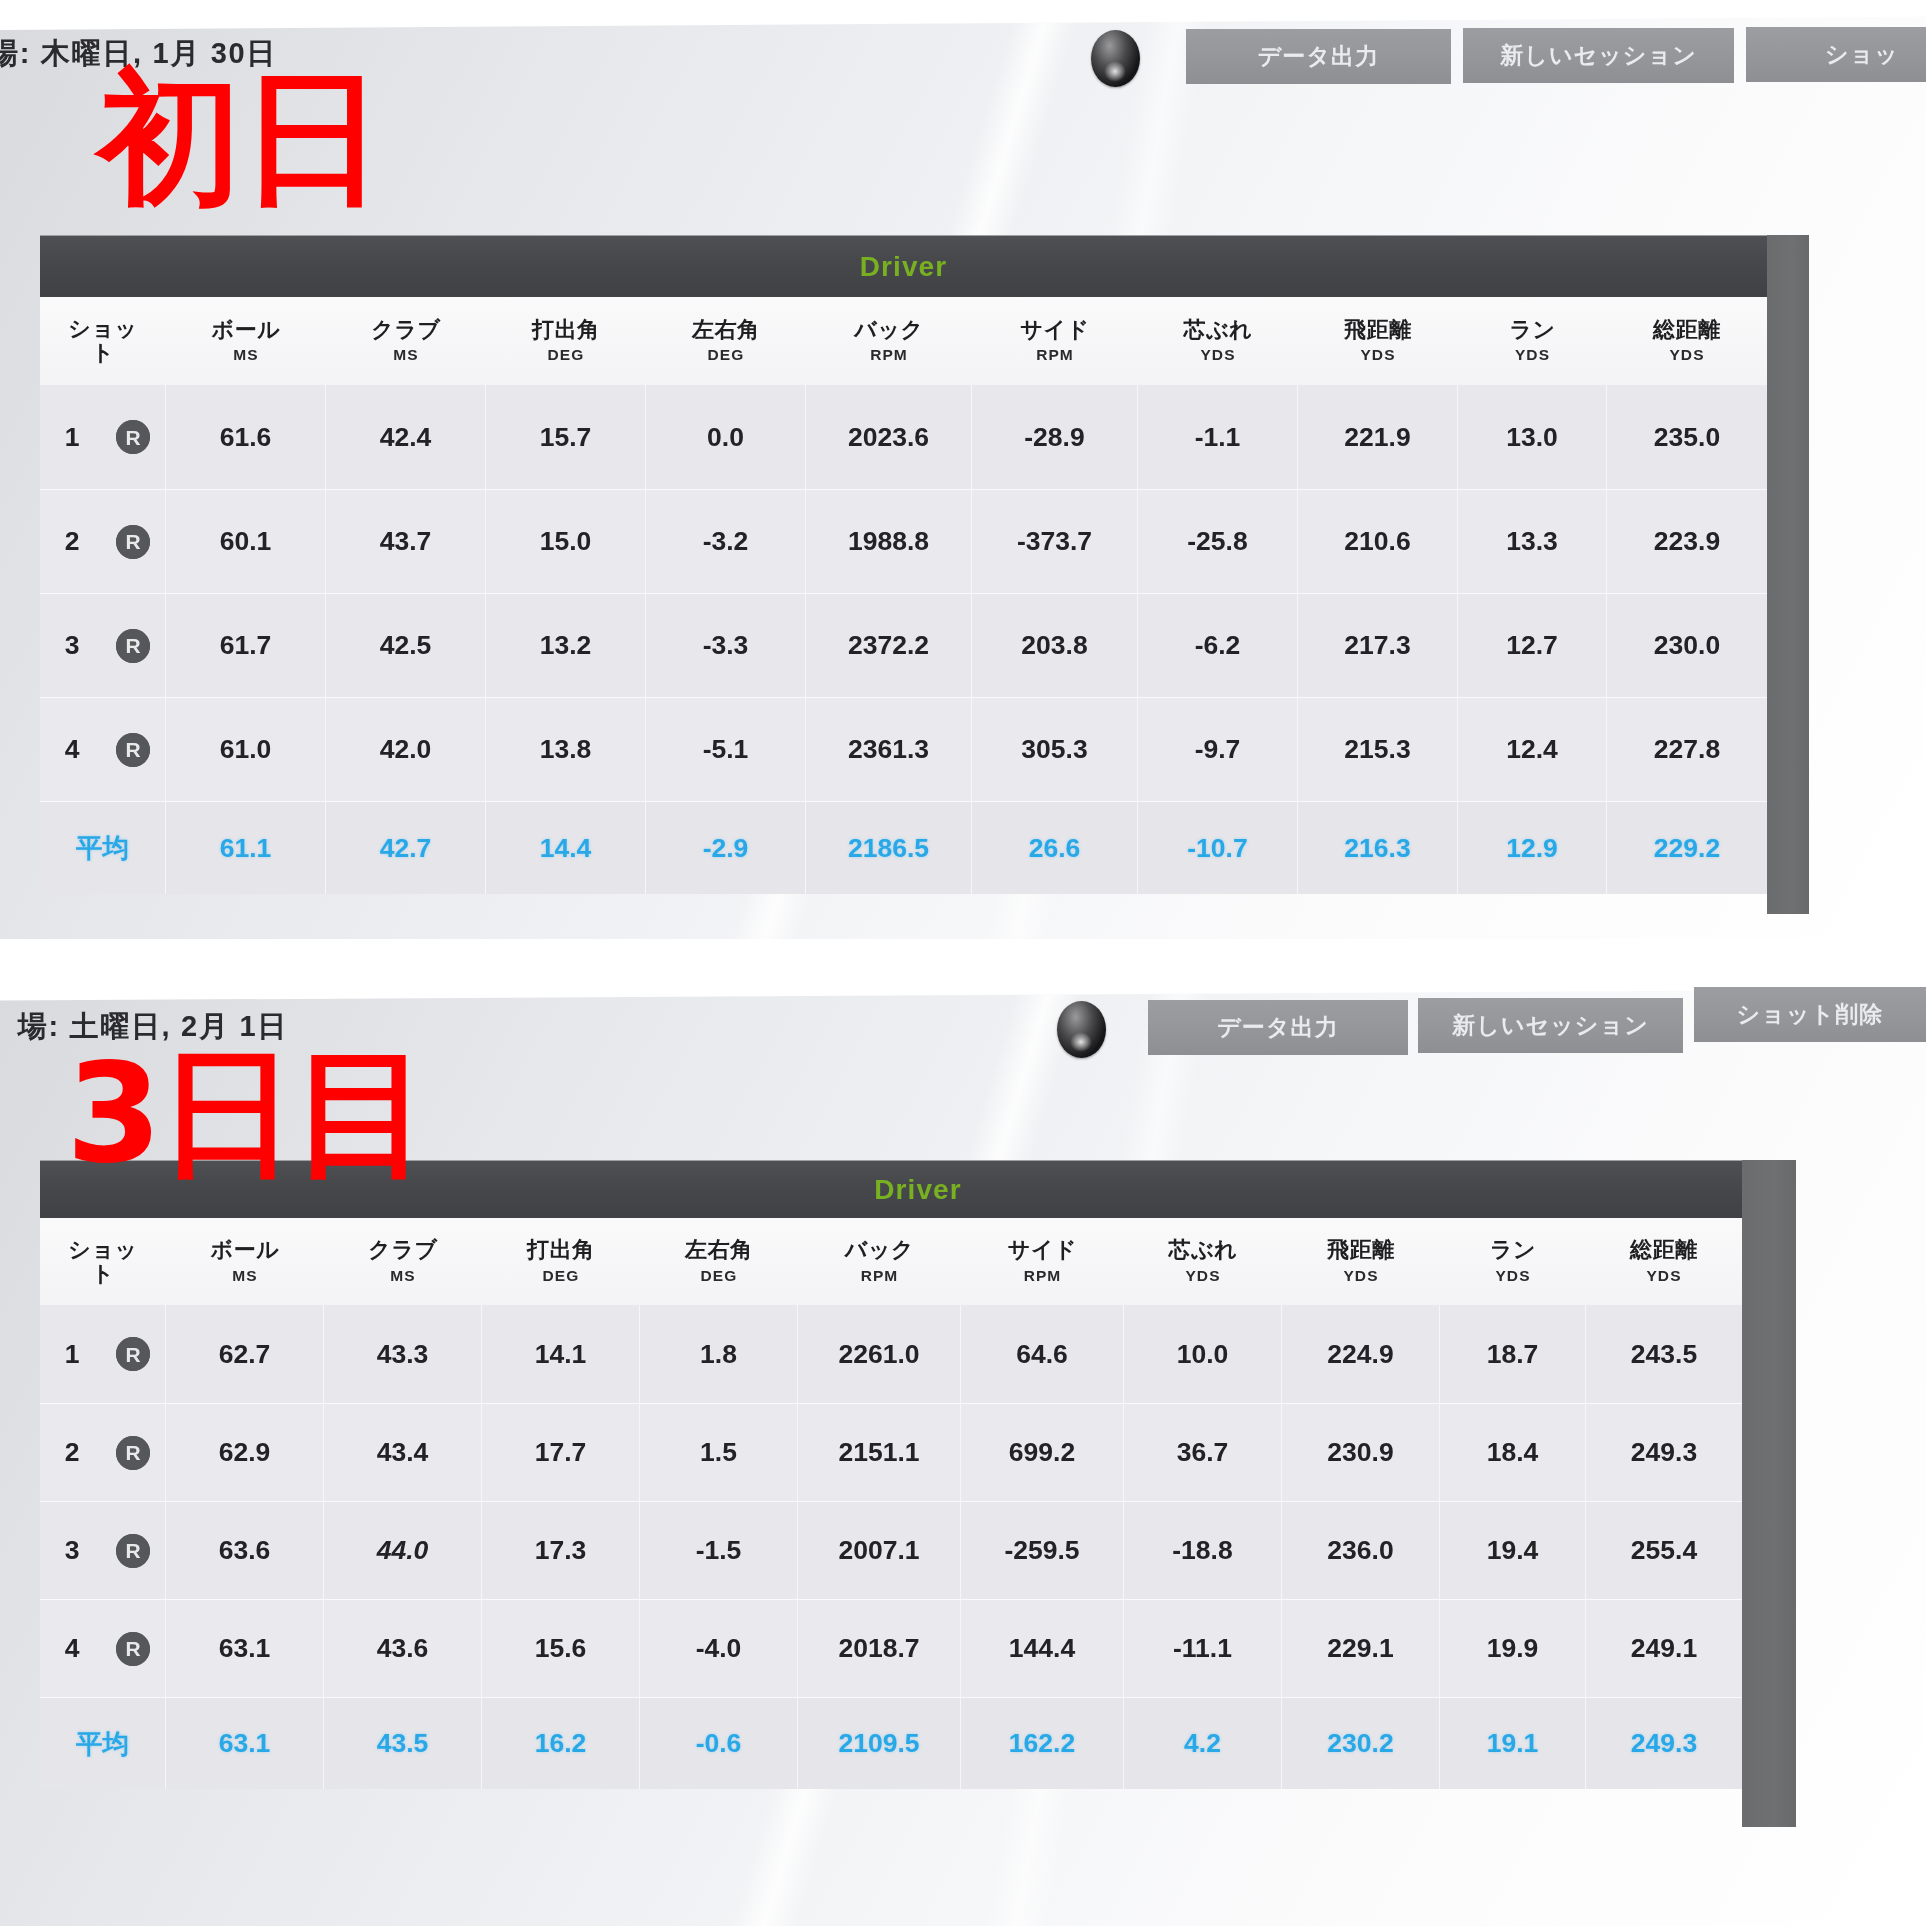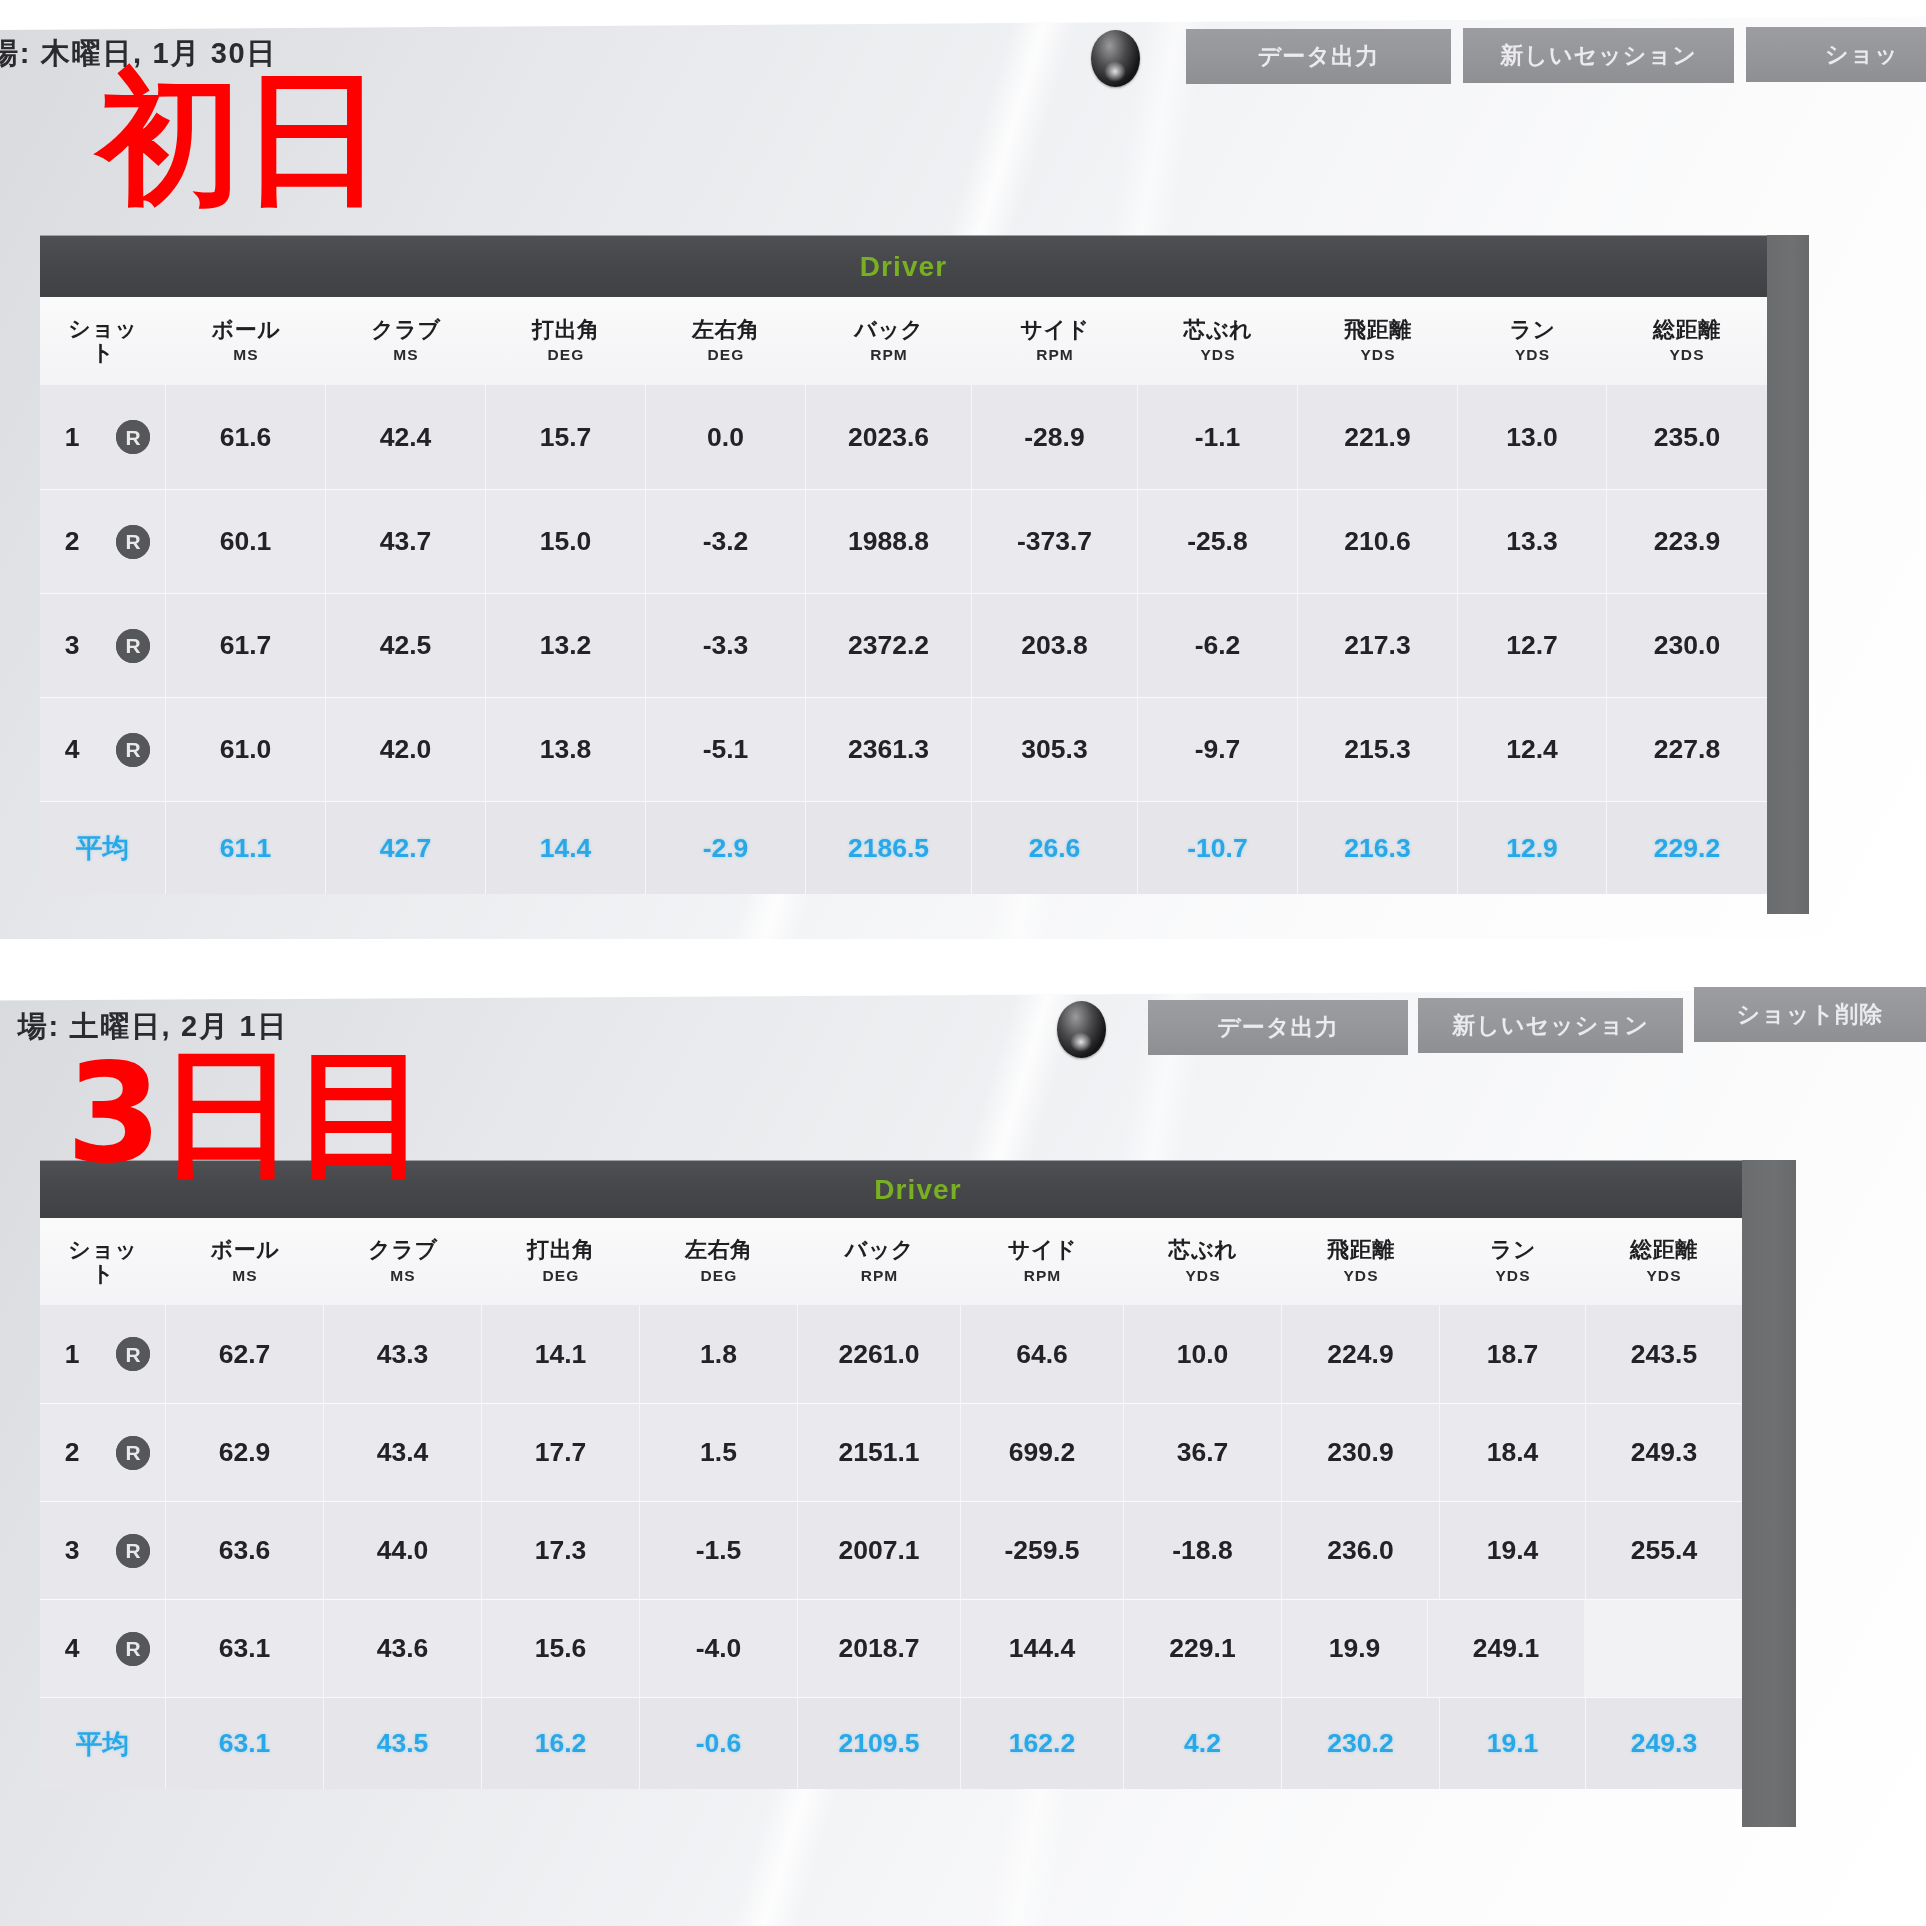--- a/index.html
+++ b/index.html
@@ -399,7 +399,7 @@
             </div>
         </div>
         <div class="cell" style="width:158px;">63.6</div>
-        <div class="cell" style="width:158px;">44.0</div>
+        <div class="cell" style="width:158px;font-style:italic;">44.0</div>
         <div class="cell" style="width:158px;">17.3</div>
         <div class="cell" style="width:158px;">-1.5</div>
         <div class="cell" style="width:163px;">2007.1</div>

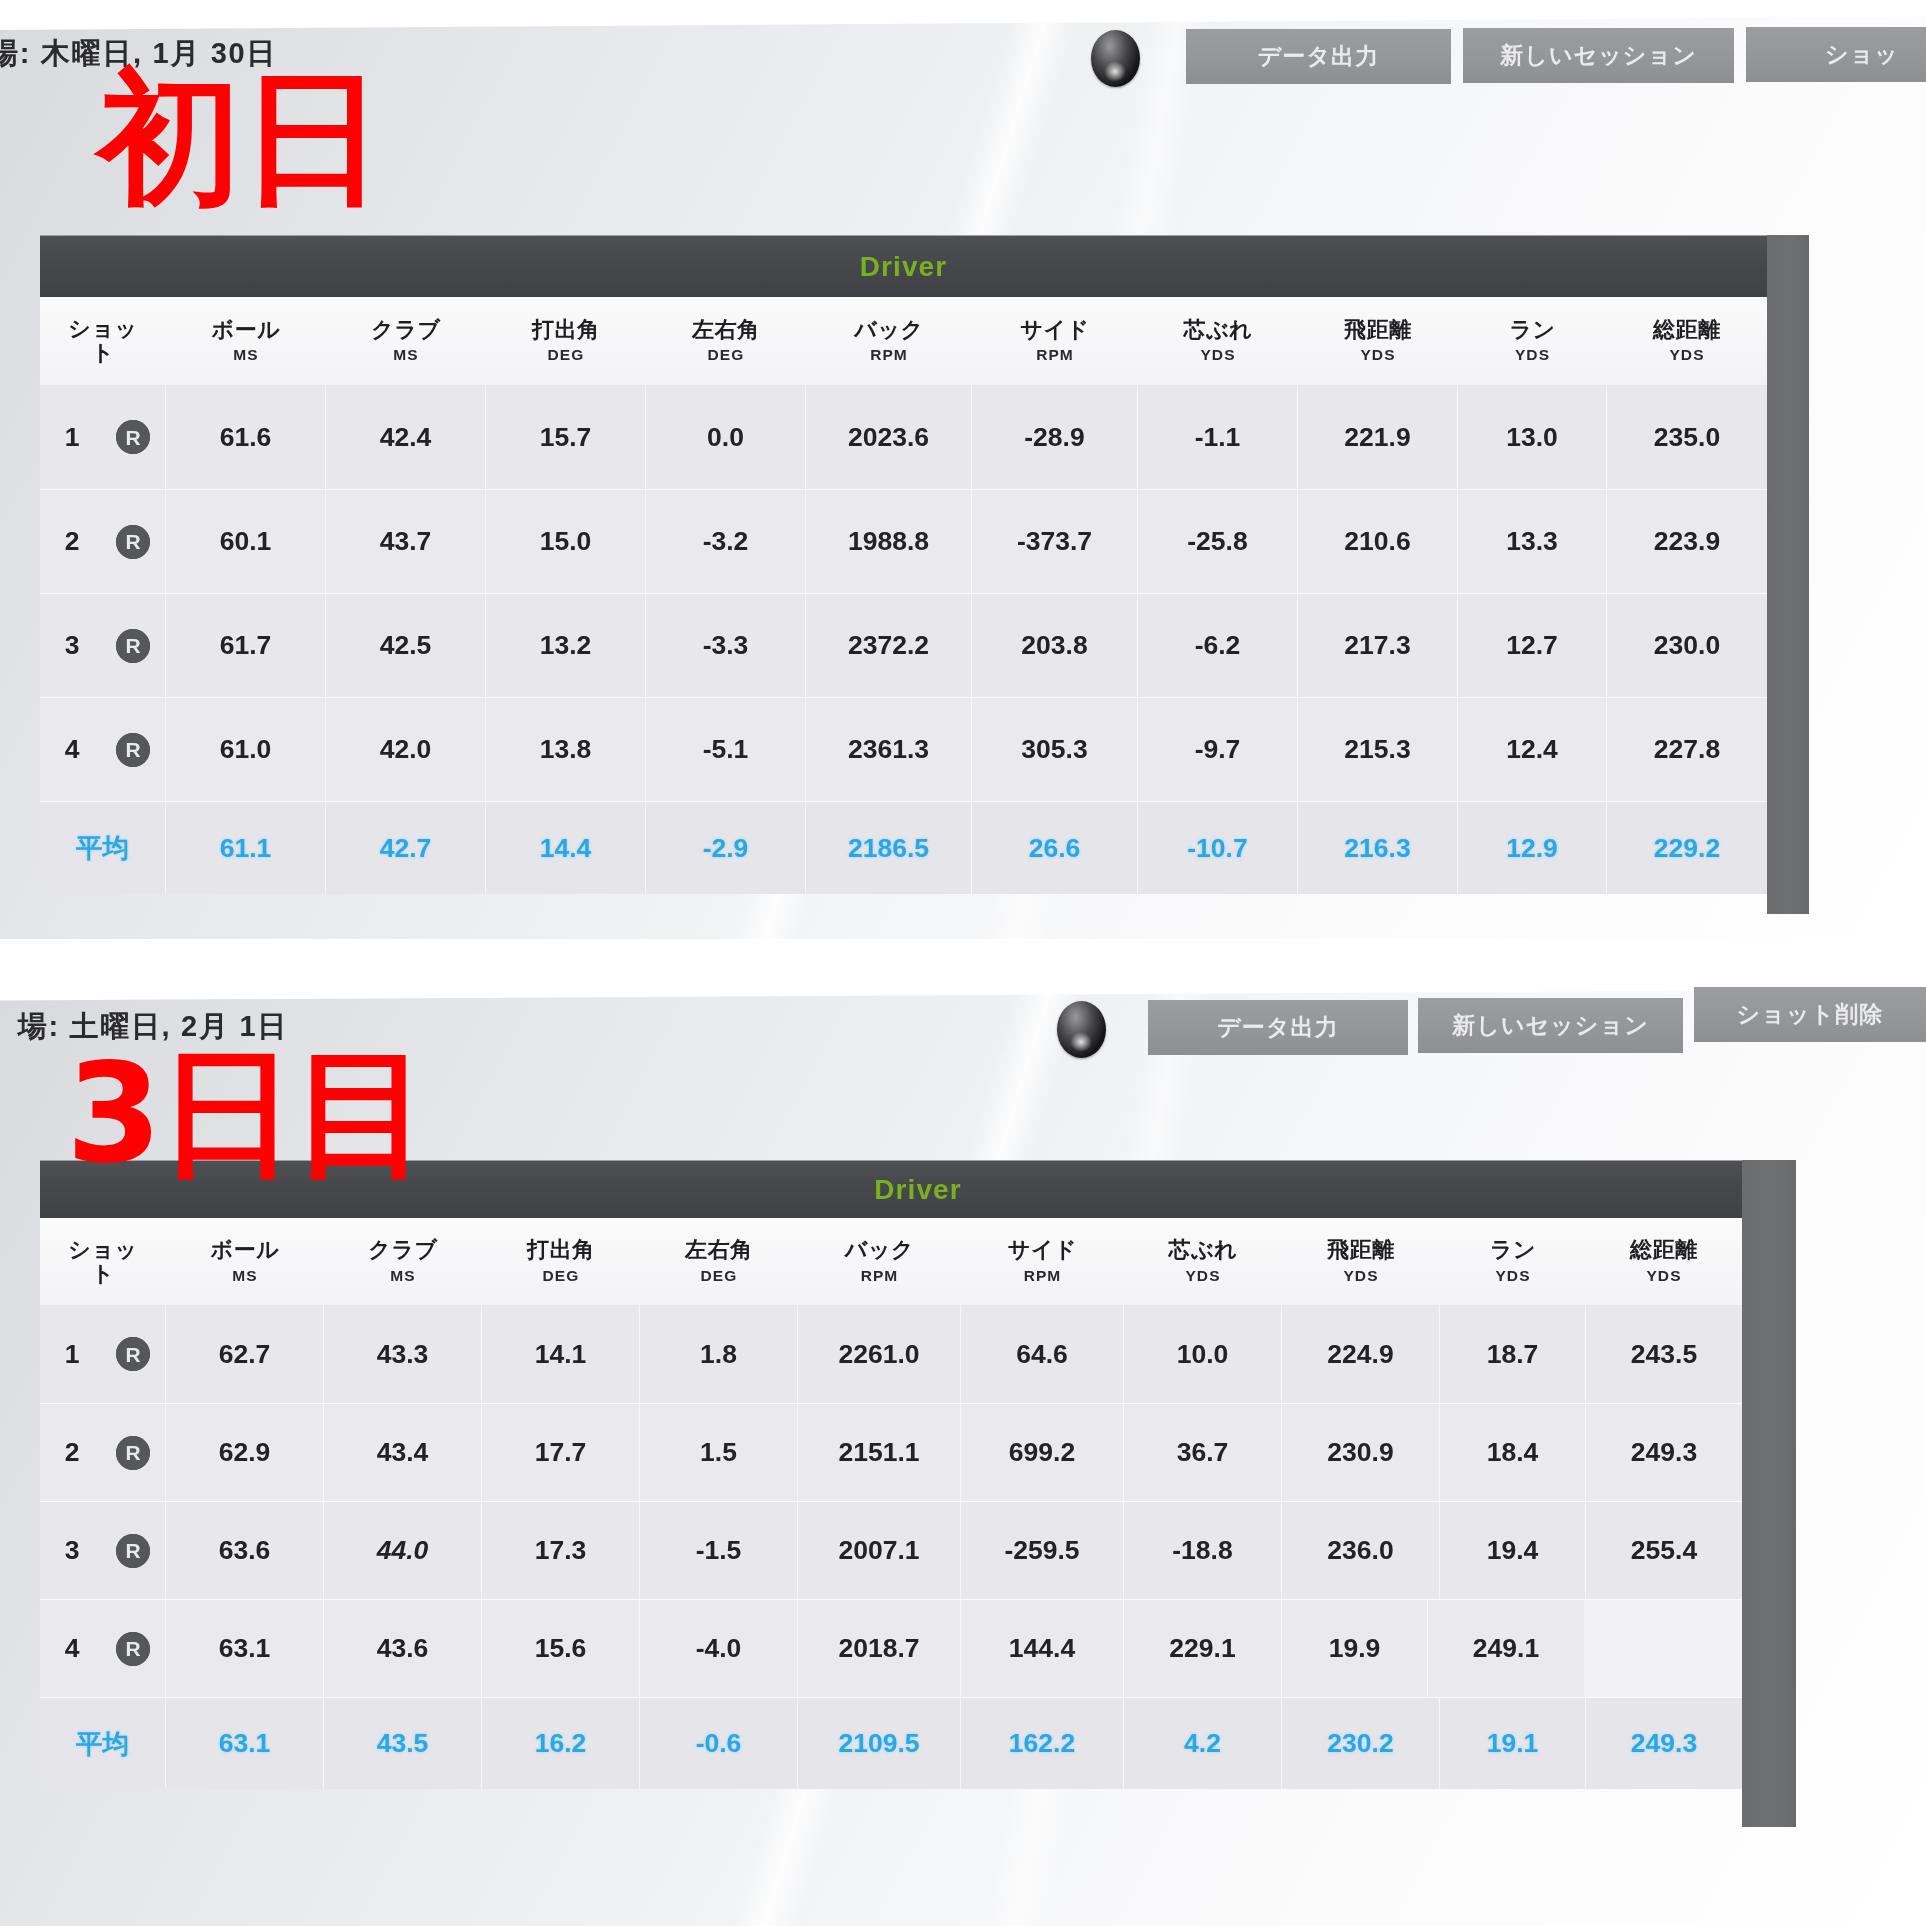--- a/index.html
+++ b/index.html
@@ -423,6 +423,7 @@
         <div class="cell" style="width:158px;">-4.0</div>
         <div class="cell" style="width:163px;">2018.7</div>
         <div class="cell" style="width:163px;">144.4</div>
+        <div class="cell" style="width:158px;">-11.1</div>
         <div class="cell" style="width:158px;">229.1</div>
         <div class="cell" style="width:146px;">19.9</div>
         <div class="cell" style="width:156px;">249.1</div>

